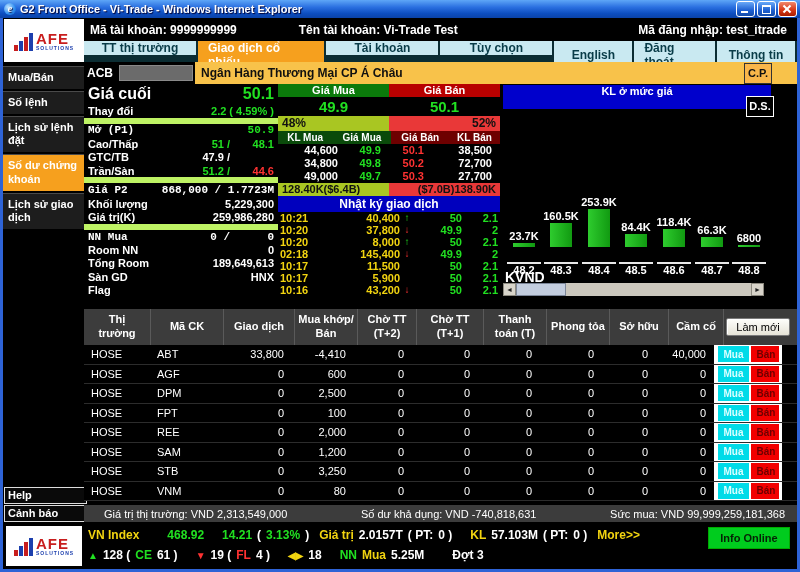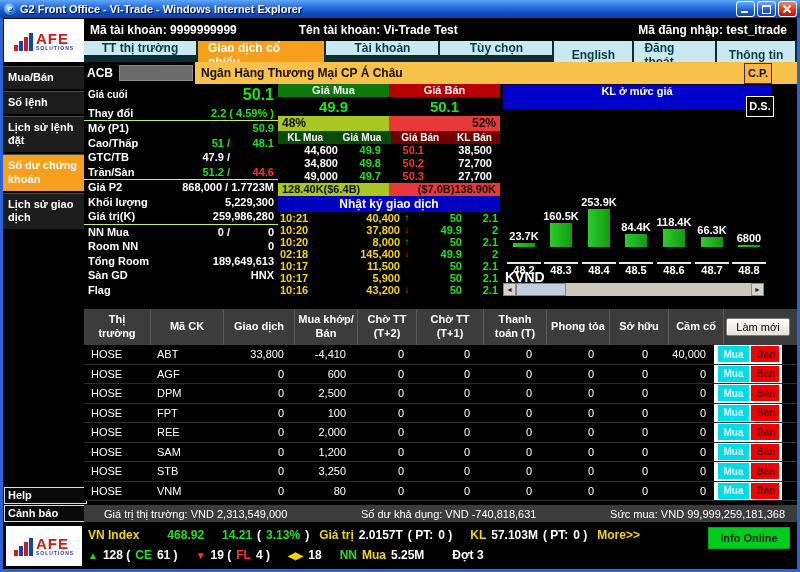--- a/index.html
+++ b/index.html
@@ -75,7 +75,7 @@
   .qrow.first{flex:1.5;}
   .qrow.sep{border-top:1px solid #bef264;}
   .ql{flex:1;color:#fff;white-space:nowrap;}
-  .ql.big{font-size:10px;}
+  .ql.big{font-size:16px;}
   .qv1{text-align:right;}
   .qv2{min-width:44px;text-align:right;white-space:nowrap;}
   .qv2.big{font-size:16px;}

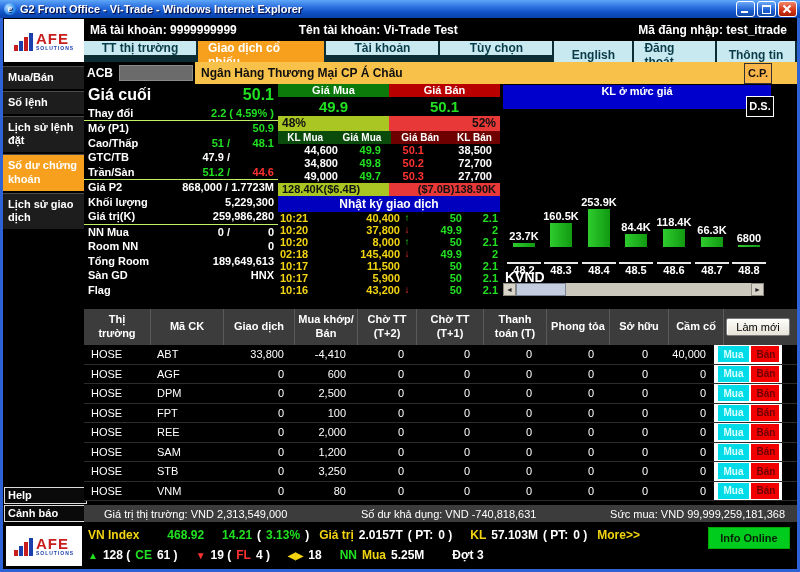--- a/index.html
+++ b/index.html
@@ -73,7 +73,7 @@
   .quote{left:81px;top:66px;width:194px;height:213px;display:flex;flex-direction:column;background:#000;}
   .qrow{flex:1;display:flex;align-items:center;font-size:11px;font-weight:bold;padding:0 4px;}
   .qrow.first{flex:1.5;}
-  .qrow.sep{border-top:1px solid #bef264;}
+  .qrow.sep{border-top:6px solid #bef264;font-family:Liberation Mono, monospace;}
   .ql{flex:1;color:#fff;white-space:nowrap;}
   .ql.big{font-size:16px;}
   .qv1{text-align:right;}

